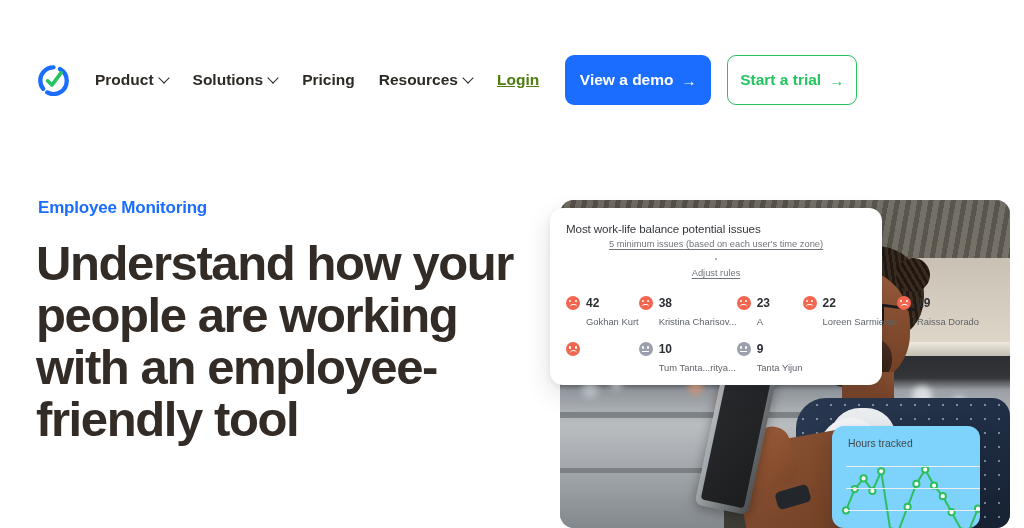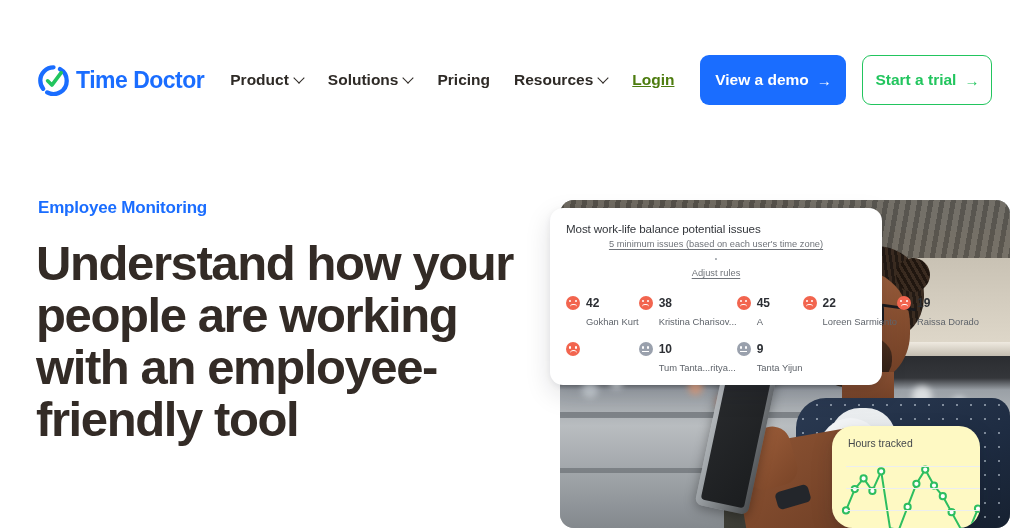--- a/index.html
+++ b/index.html
@@ -266,7 +266,6 @@
         <path d="M9.6 15.8 L13.9 20.1 L23.2 7.6" fill="none" stroke="#22c55e" stroke-width="3.6" stroke-linecap="round" stroke-linejoin="round"></path>
       </svg>
     </span>
-    <span class="brand-name">Time Doctor</span>
   </div>
 
   <div class="nav-links">

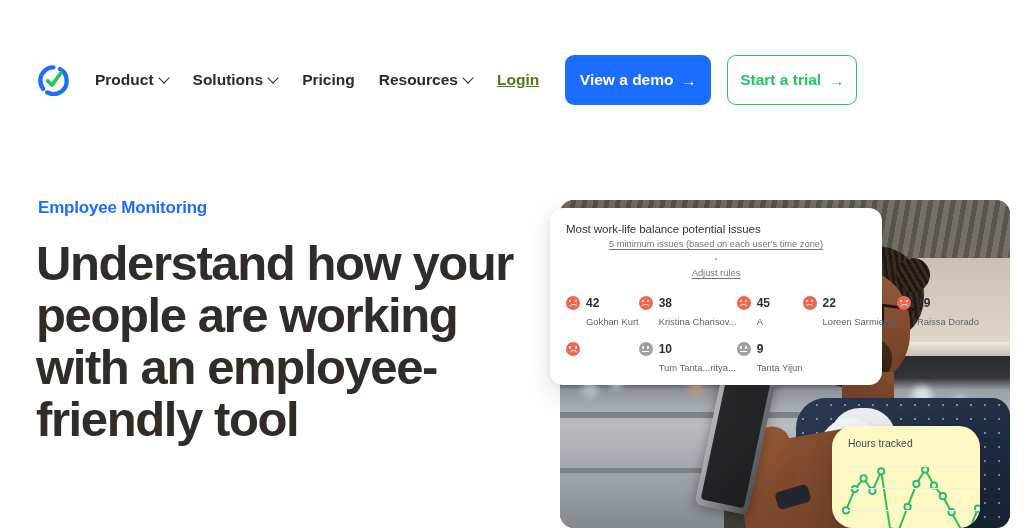--- a/index.html
+++ b/index.html
@@ -387,7 +387,7 @@
             <i class="mouth"></i>
           </span>
         <span>
-          <span class="issue-num">45</span><br>
+          <span class="issue-num">23</span><br>
           <span class="issue-name">A</span>
         </span>
       </div>

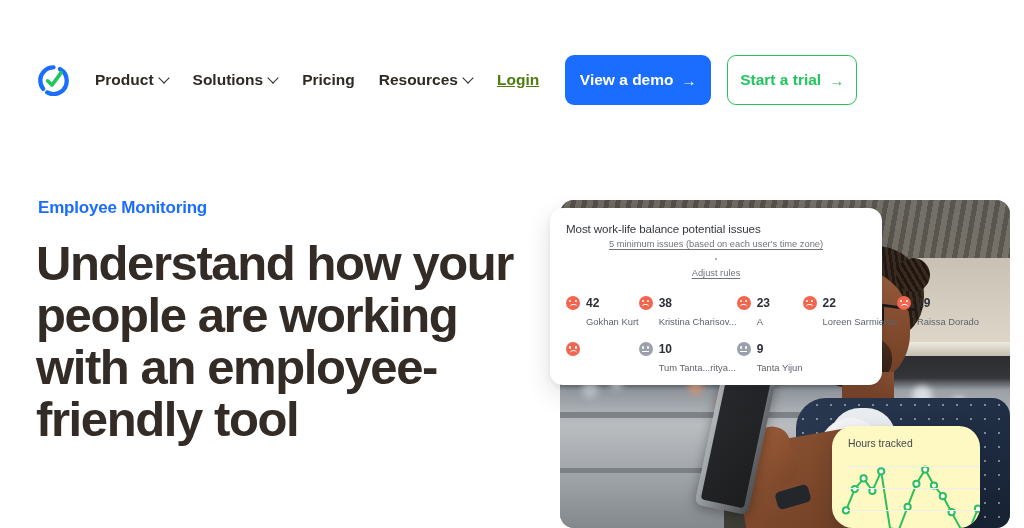--- a/index.html
+++ b/index.html
@@ -245,7 +245,7 @@
   
   .hours {
     position:absolute; left:282px; top:236px; width:148px; height:102px;
-    background:#fef9c3; border-radius:21px;
+    background:#7dd3fc; border-radius:12px;
     box-shadow:0 8px 22px rgba(20,25,40,.15), 0 2px 5px rgba(20,25,40,.08);
     padding:12px 0 0 16px; overflow:hidden;
   }

